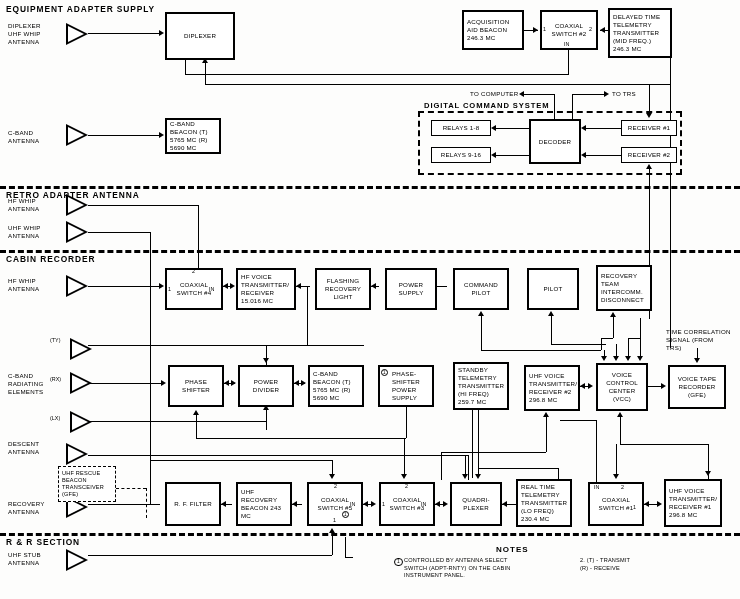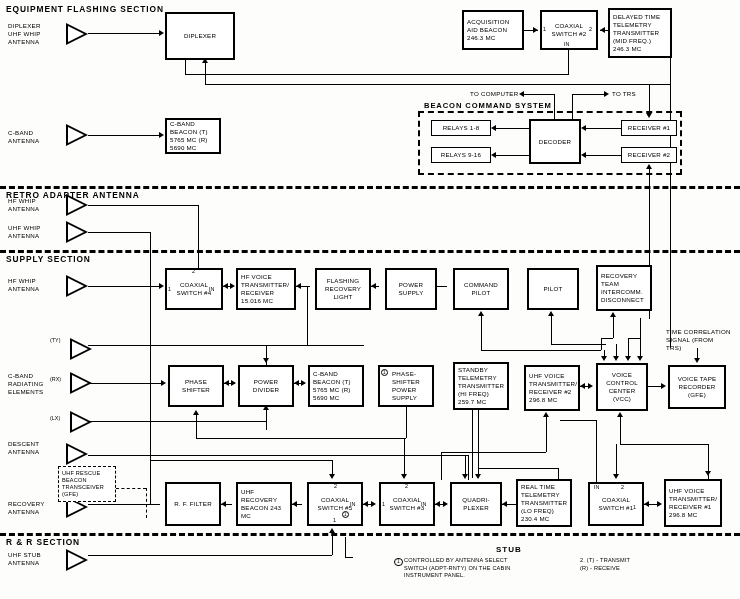--- a/index.html
+++ b/index.html
@@ -54,7 +54,7 @@
 
 <div id="root">
 
-  <div class="sect" style="left:6px;top:4px;">EQUIPMENT FLASHING SECTION</div>
+  <div class="sect" style="left:6px;top:4px;">EQUIPMENT ADAPTER SUPPLY</div>
 
   <div class="sep" style="left:0px;top:186px;width:740px;"></div>
   <div class="sect" style="left:6px;top:190px;">RETRO ADAPTER ANTENNA</div>

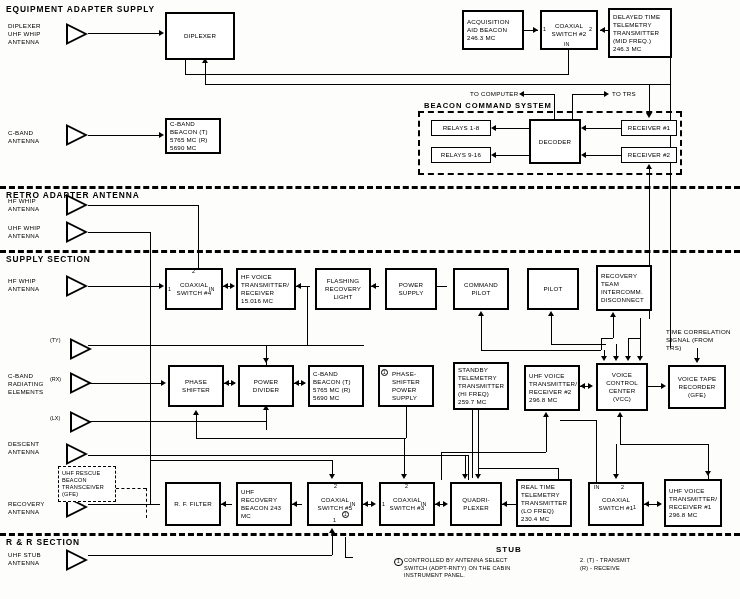--- a/index.html
+++ b/index.html
@@ -187,7 +187,7 @@
   <div class="w wh" style="left:572px;top:94px;width:33px;"></div>
   <div class="w wv" style="left:572px;top:94px;height:30px;"></div>
 
-  <div class="sect" style="left:424px;top:101px;font-size:7.6px;">BEACON COMMAND SYSTEM</div>
+  <div class="sect" style="left:424px;top:101px;font-size:7.6px;">DIGITAL COMMAND SYSTEM</div>
   <div class="dcsbox" style="left:418px;top:111px;width:264px;height:64px;"></div>
 
   <div class="box ctr thin" style="left:431px;top:120px;width:60px;height:16px;">

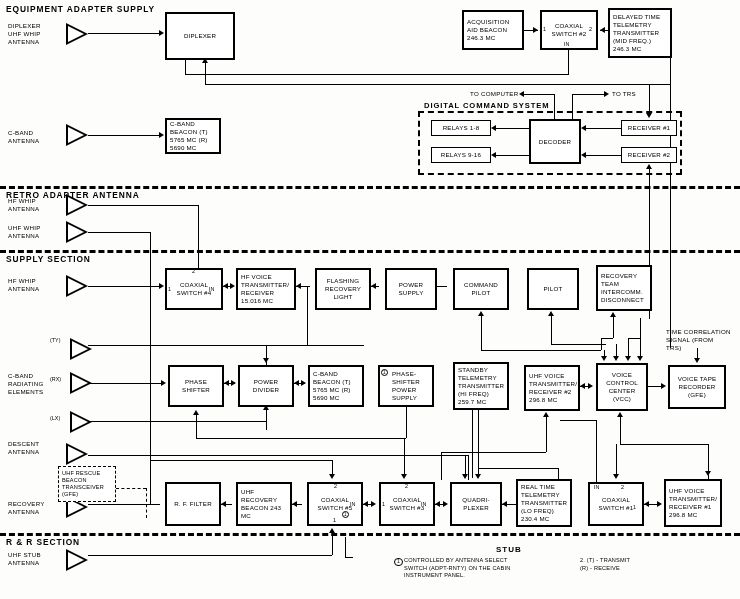--- a/index.html
+++ b/index.html
@@ -60,7 +60,7 @@
   <div class="sect" style="left:6px;top:190px;">RETRO ADAPTER ANTENNA</div>
 
   <div class="sep" style="left:0px;top:250px;width:740px;"></div>
-  <div class="sect" style="left:6px;top:254px;">SUPPLY SECTION</div>
+  <div class="sect" style="left:6px;top:254px;">CABIN RECORDER</div>
 
   <div class="sep" style="left:0px;top:533px;width:740px;"></div>
   <div class="sect" style="left:6px;top:537px;">R &amp; R SECTION</div>

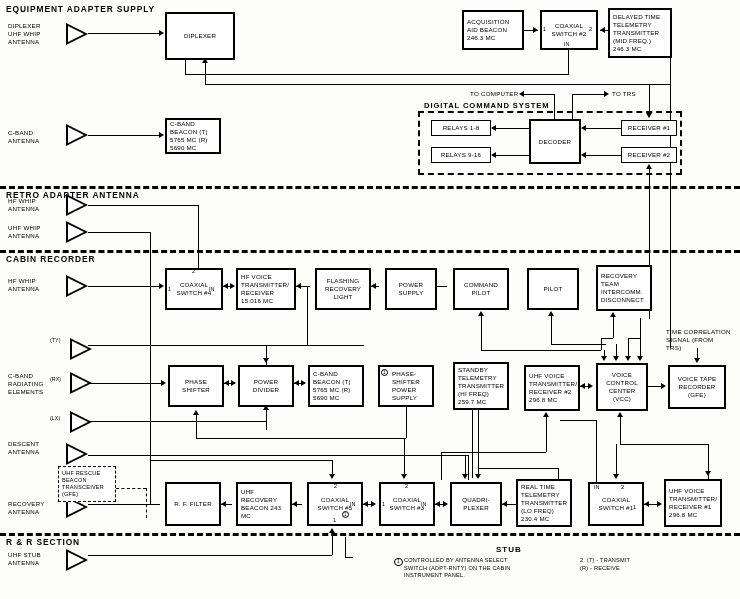--- a/index.html
+++ b/index.html
@@ -539,7 +539,7 @@
   <div class="ar ar-d" style="left:705px;top:471px;"></div>
   <div class="w wv" style="left:708px;top:444px;height:28px;"></div>
 
-  <div class="notes-title" style="left:496px;top:545px;">STUB</div>
+  <div class="notes-title" style="left:496px;top:545px;">NOTES</div>
   <div class="term" style="left:394px;top:558px;border:1px solid #000;border-radius:5px;padding:0 2px;font-size:4.8px;line-height:1.15;">1</div>
   <div class="note" style="left:404px;top:557px;">CONTROLLED BY ANTENNA SELECT
 SWITCH (ADPT-RNTY) ON THE CABIN

